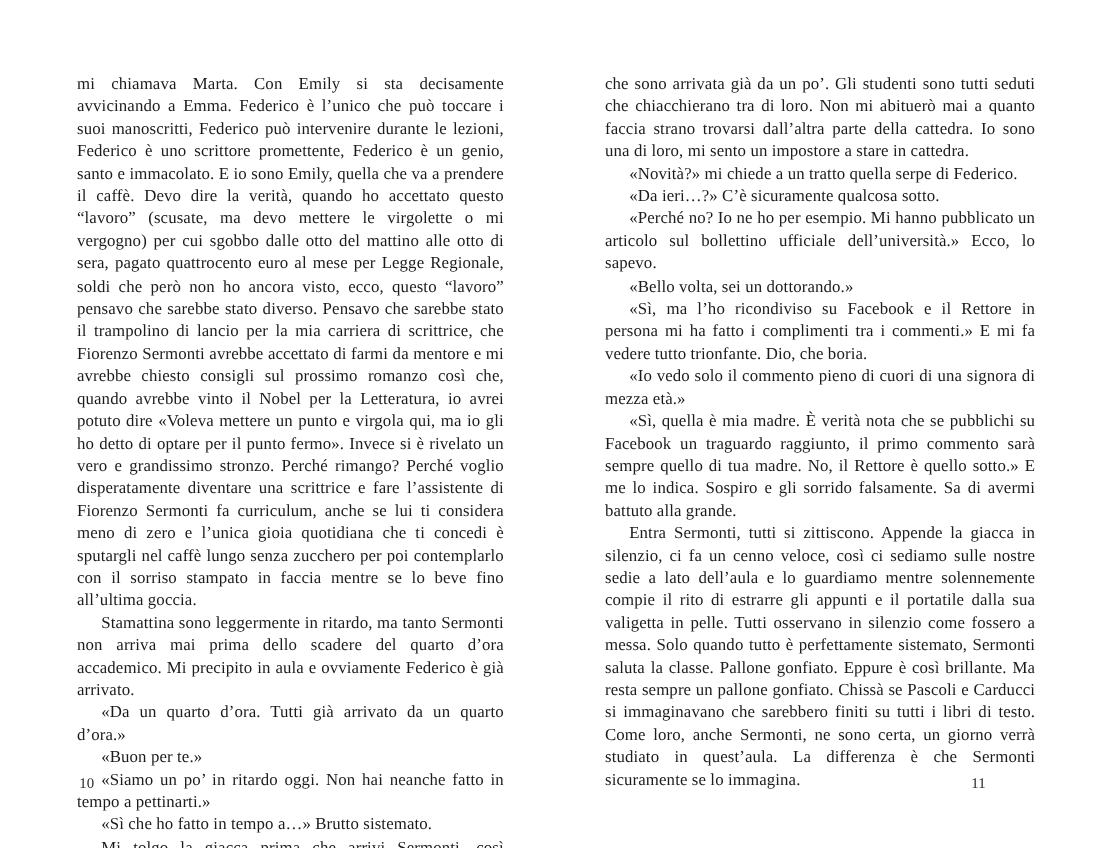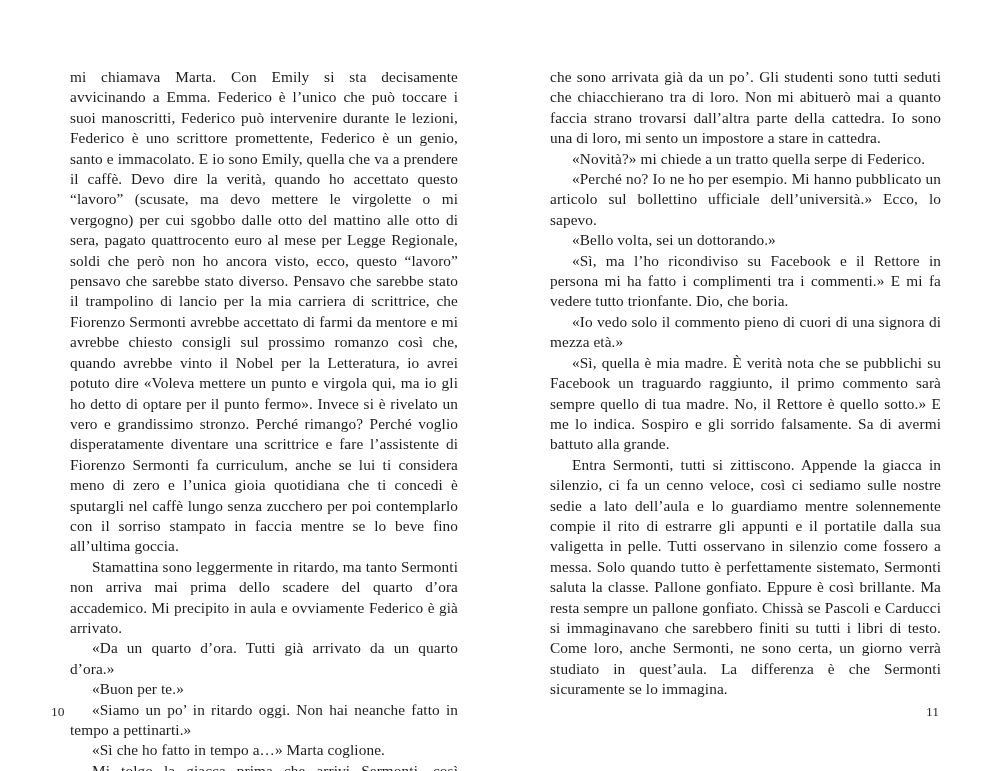--- a/index.html
+++ b/index.html
@@ -69,6 +69,7 @@
 
       <p class="para indent">«Novità?» mi chiede a un tratto quella serpe di Federico.</p>
 
+      <p class="para indent">«Da ieri…?» C’è sicuramente qualcosa sotto.</p>
 
       <p class="para indent">«Perché no? Io ne ho per esempio. Mi hanno pubblicato un articolo sul bollettino ufficiale dell’università.» Ecco, lo sapevo.</p>
 

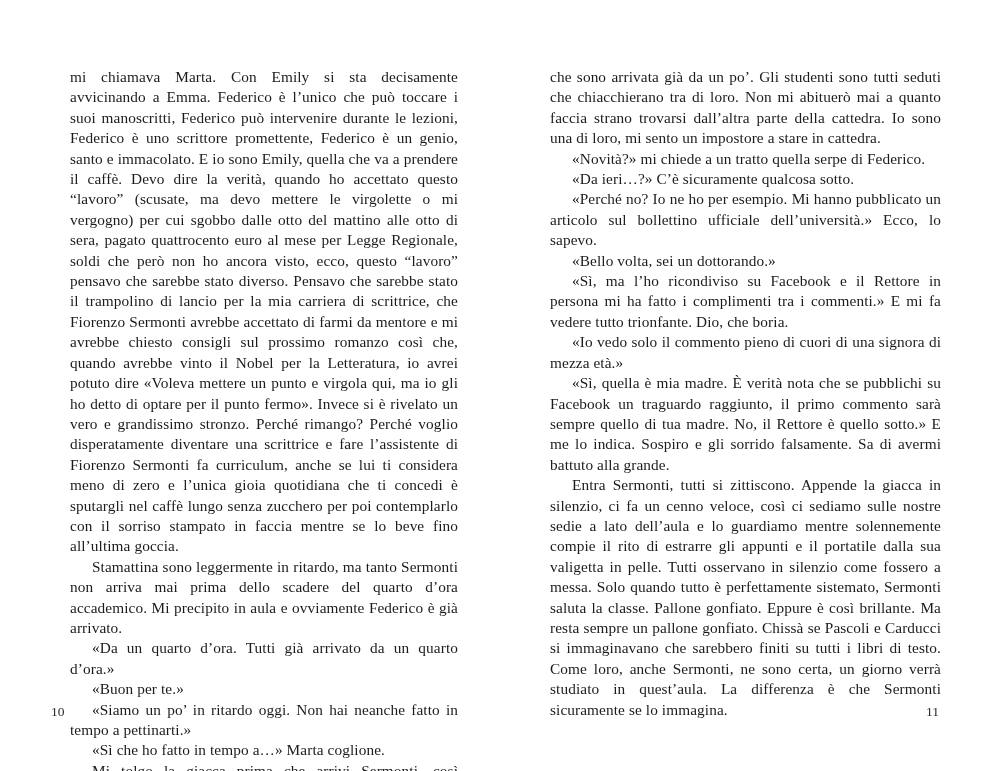--- a/index.html
+++ b/index.html
@@ -38,7 +38,7 @@
     font-size: 13.5px;
     color: #2a2a2a;
   }
-  .pagenum.left  { left: 51px; text-align: center; }
+  .pagenum.left  { left: 72px; text-align: center; }
   .pagenum.right { left: 926px; }
 </style>
 </head>

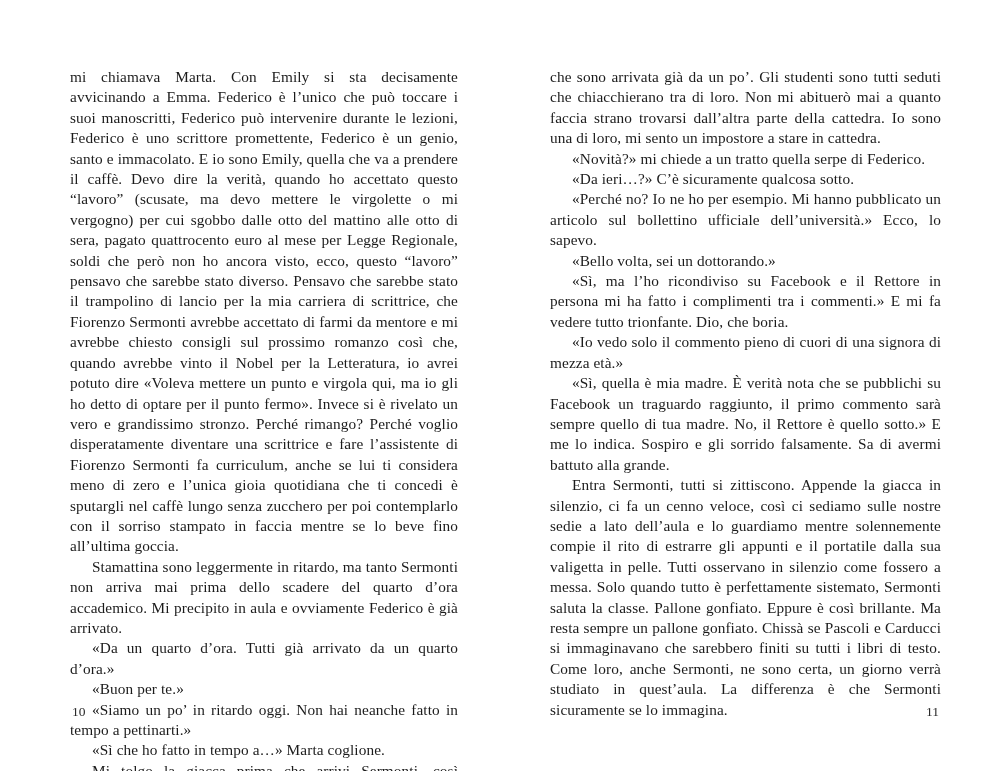--- a/index.html
+++ b/index.html
@@ -39,7 +39,7 @@
     color: #2a2a2a;
   }
   .pagenum.left  { left: 72px; text-align: center; }
-  .pagenum.right { left: 926px; }
+  .pagenum.right { left: 883px; }
 </style>
 </head>
 <body>

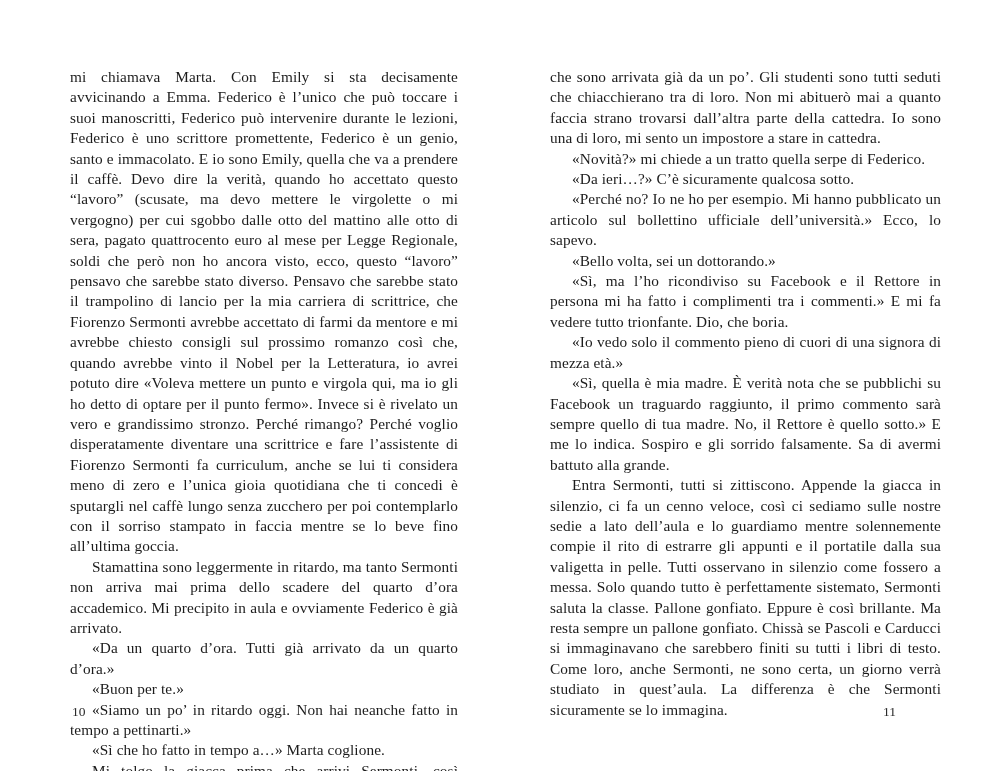--- a/index.html
+++ b/index.html
@@ -58,7 +58,7 @@
 
       <p class="para indent">«Siamo un po’ in ritardo oggi. Non hai neanche fatto in tempo a pettinarti.»</p>
 
-      <p class="para indent">«Sì che ho fatto in tempo a…» Marta coglione.</p>
+      <p class="para indent">«Sì che ho fatto in tempo a…» Brutto sistemato.</p>
 
       <p class="para indent">Mi tolgo la giacca prima che arrivi Sermonti, così sembrerà</p>
     </div>

